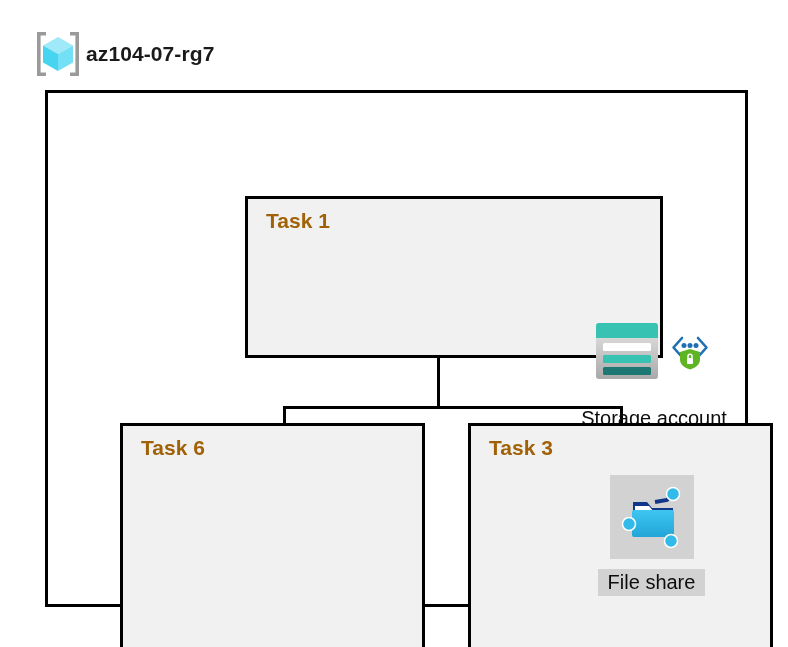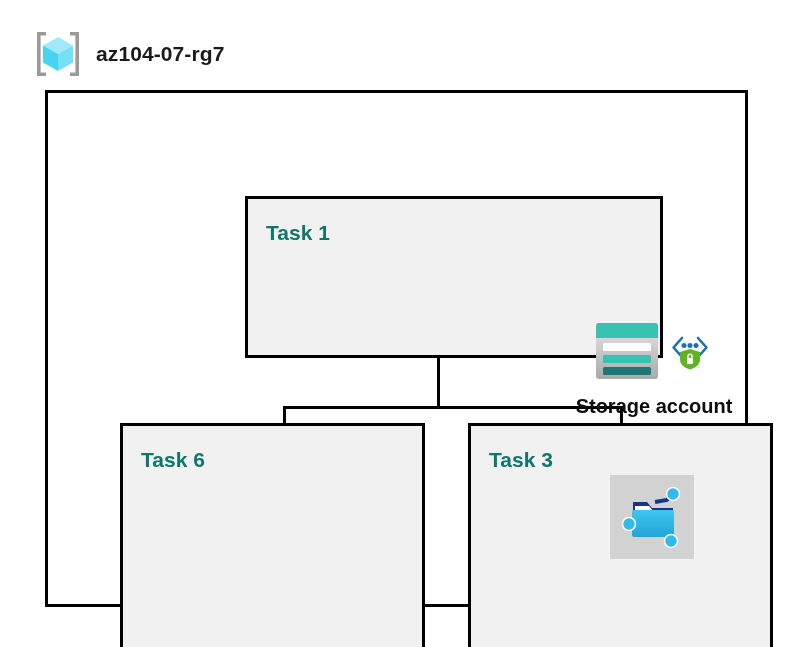--- a/index.html
+++ b/index.html
@@ -26,7 +26,7 @@
     top: 28px;
     display: flex;
     align-items: center;
-    gap: 12px;
+    gap: 2px;
   }
   .rg-icon {
     width: 52px;

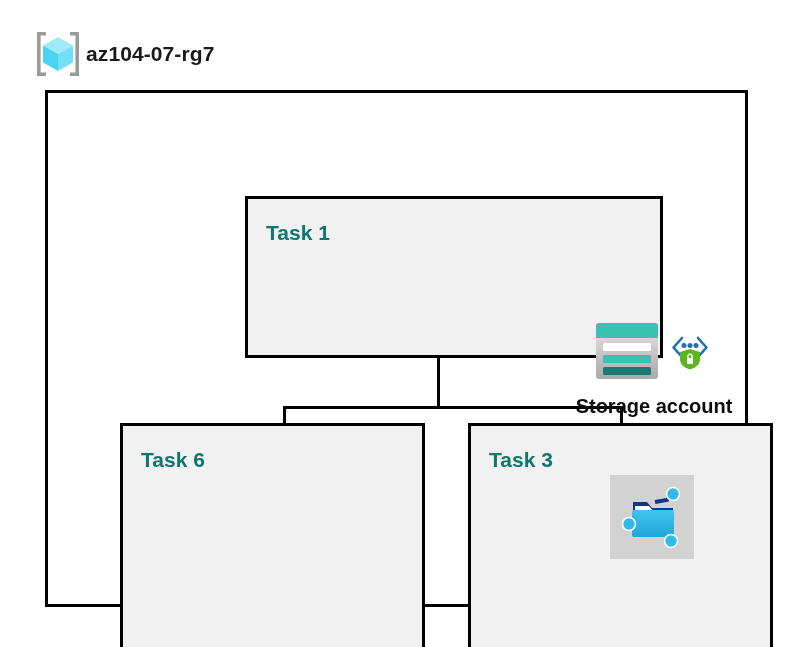--- a/index.html
+++ b/index.html
@@ -70,9 +70,8 @@
     top: 10px;
     font-size: 21px;
     font-weight: bold;
-    color: #0f766e;
+    color: #a16207;
     white-space: nowrap;
-    margin-top: 12px;
   }
 
   

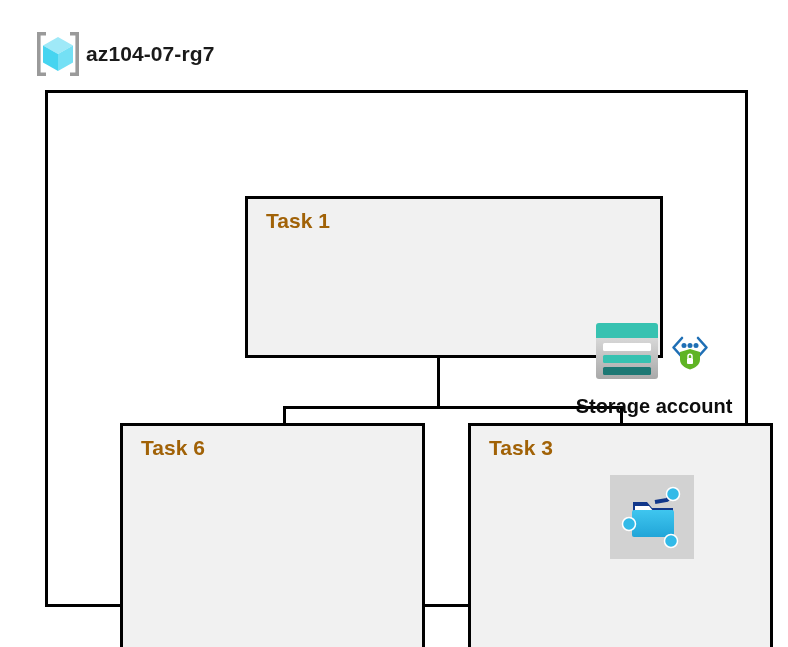--- a/index.html
+++ b/index.html
@@ -93,9 +93,9 @@
     height: 72px;
   }
   .node-caption {
-    margin-top: 4px;
+    margin-top: 16px;
     font-size: 20px;
-    font-weight: bold;
+    font-weight: normal;
     color: #0d0d0d;
     text-align: center;
     white-space: nowrap;

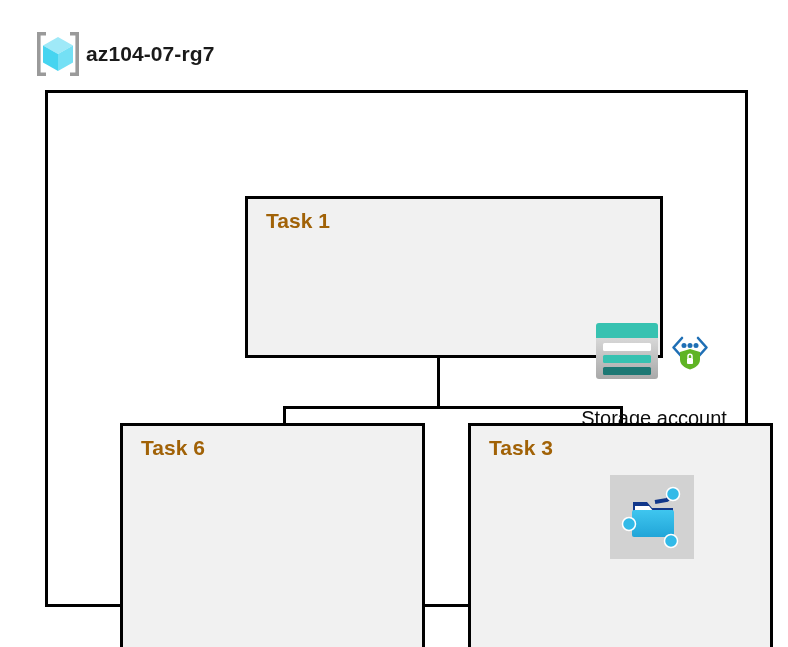--- a/index.html
+++ b/index.html
@@ -237,6 +237,7 @@
             </svg>
           </span>
         </div>
+        <div class="node-caption caption-highlight">File share</div>
       </div>
     </div>
 

